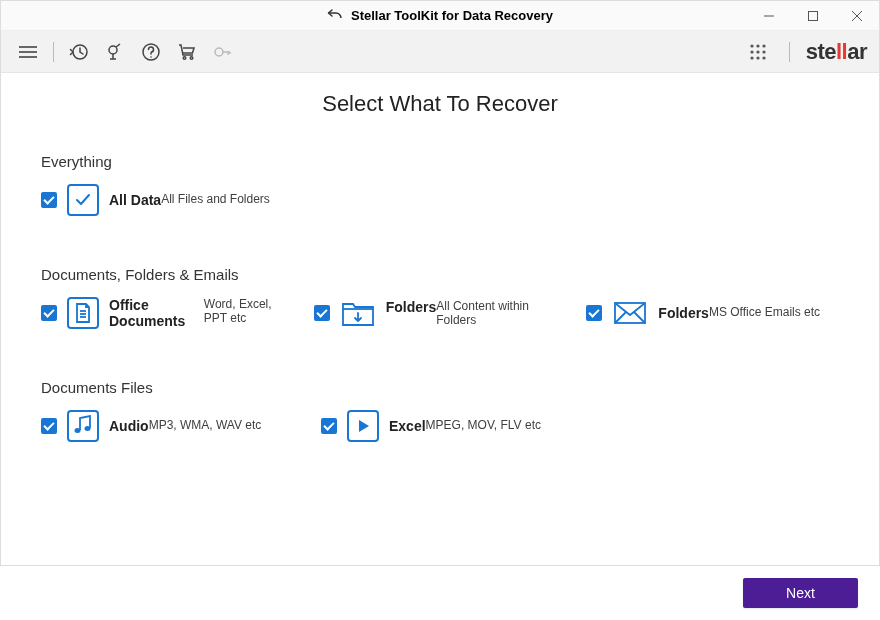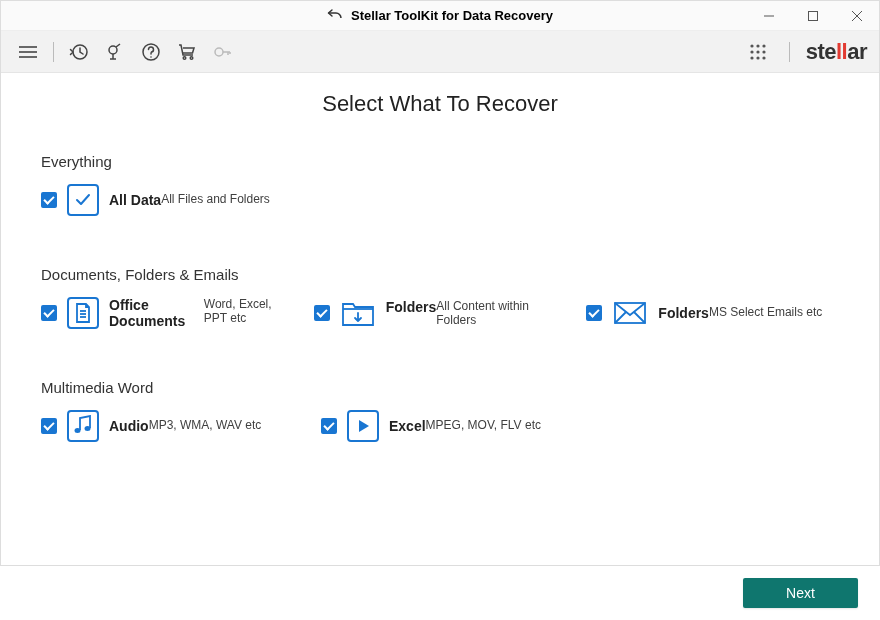--- a/index.html
+++ b/index.html
@@ -354,7 +354,7 @@
       </div>
       <div class="option-text">
         <span class="opt-title">Folders</span>
-        <span class="opt-sub">MS Select Emails etc</span>
+        <span class="opt-sub">MS Office Emails etc</span>
       </div>
     </div>
   </div>

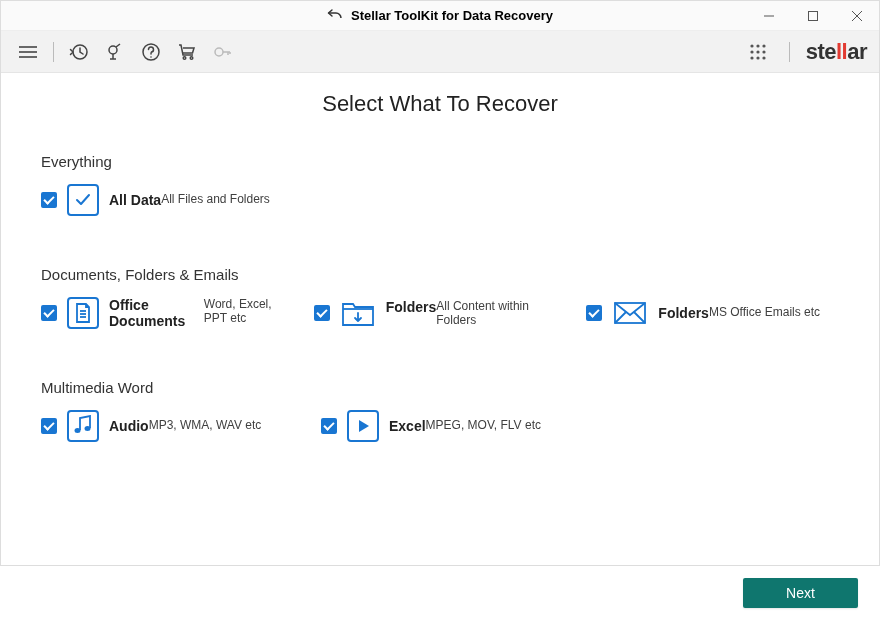--- a/index.html
+++ b/index.html
@@ -359,7 +359,7 @@
     </div>
   </div>
 
-  <div class="section-title">Multimedia Word</div>
+  <div class="section-title">Documents Files</div>
   <div class="option-row">
     <div class="option">
       <div class="checkbox checked"></div>

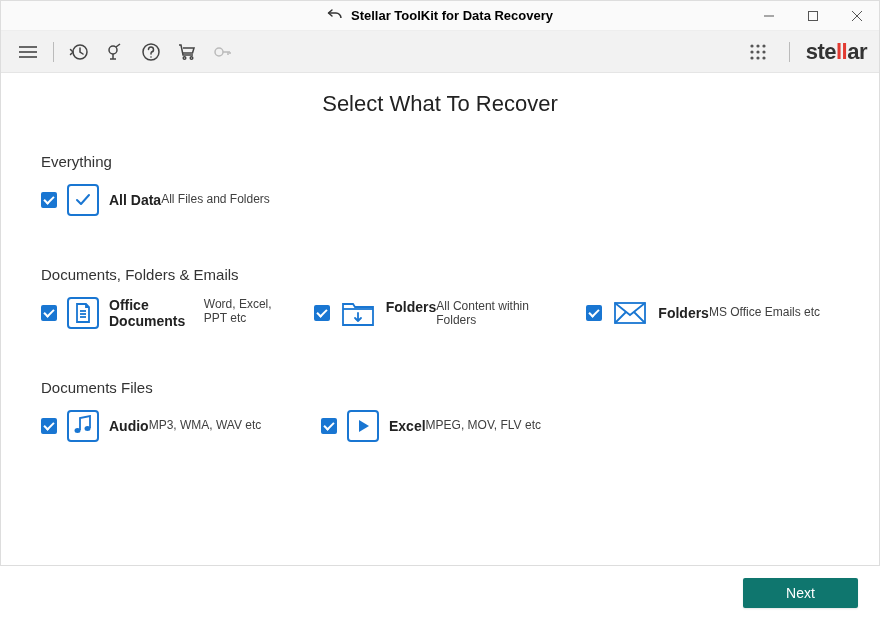--- a/index.html
+++ b/index.html
@@ -182,7 +182,7 @@
       background: #fff;
     }
     .next-btn {
-      background: #0f766e;
+      background: #4c1d95;
       color: #fff;
       border: none;
       width: 115px;

